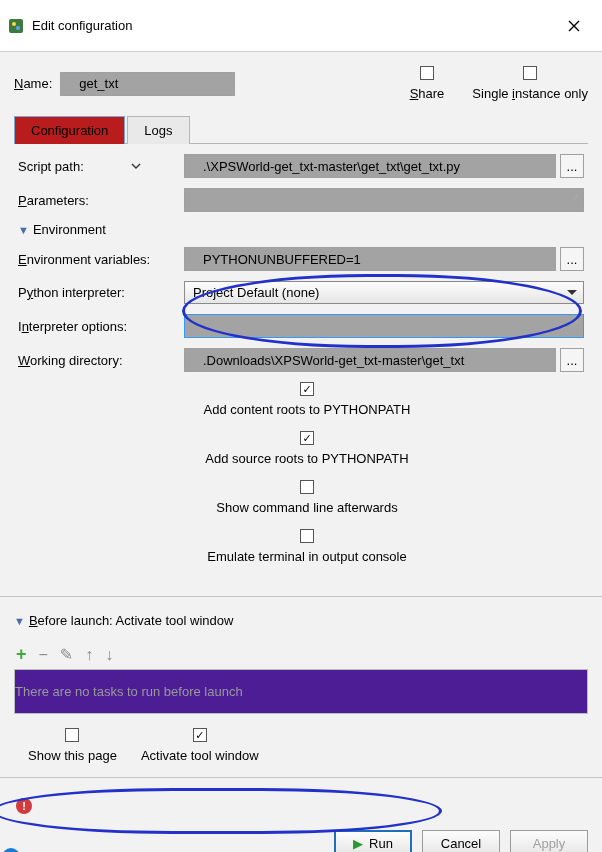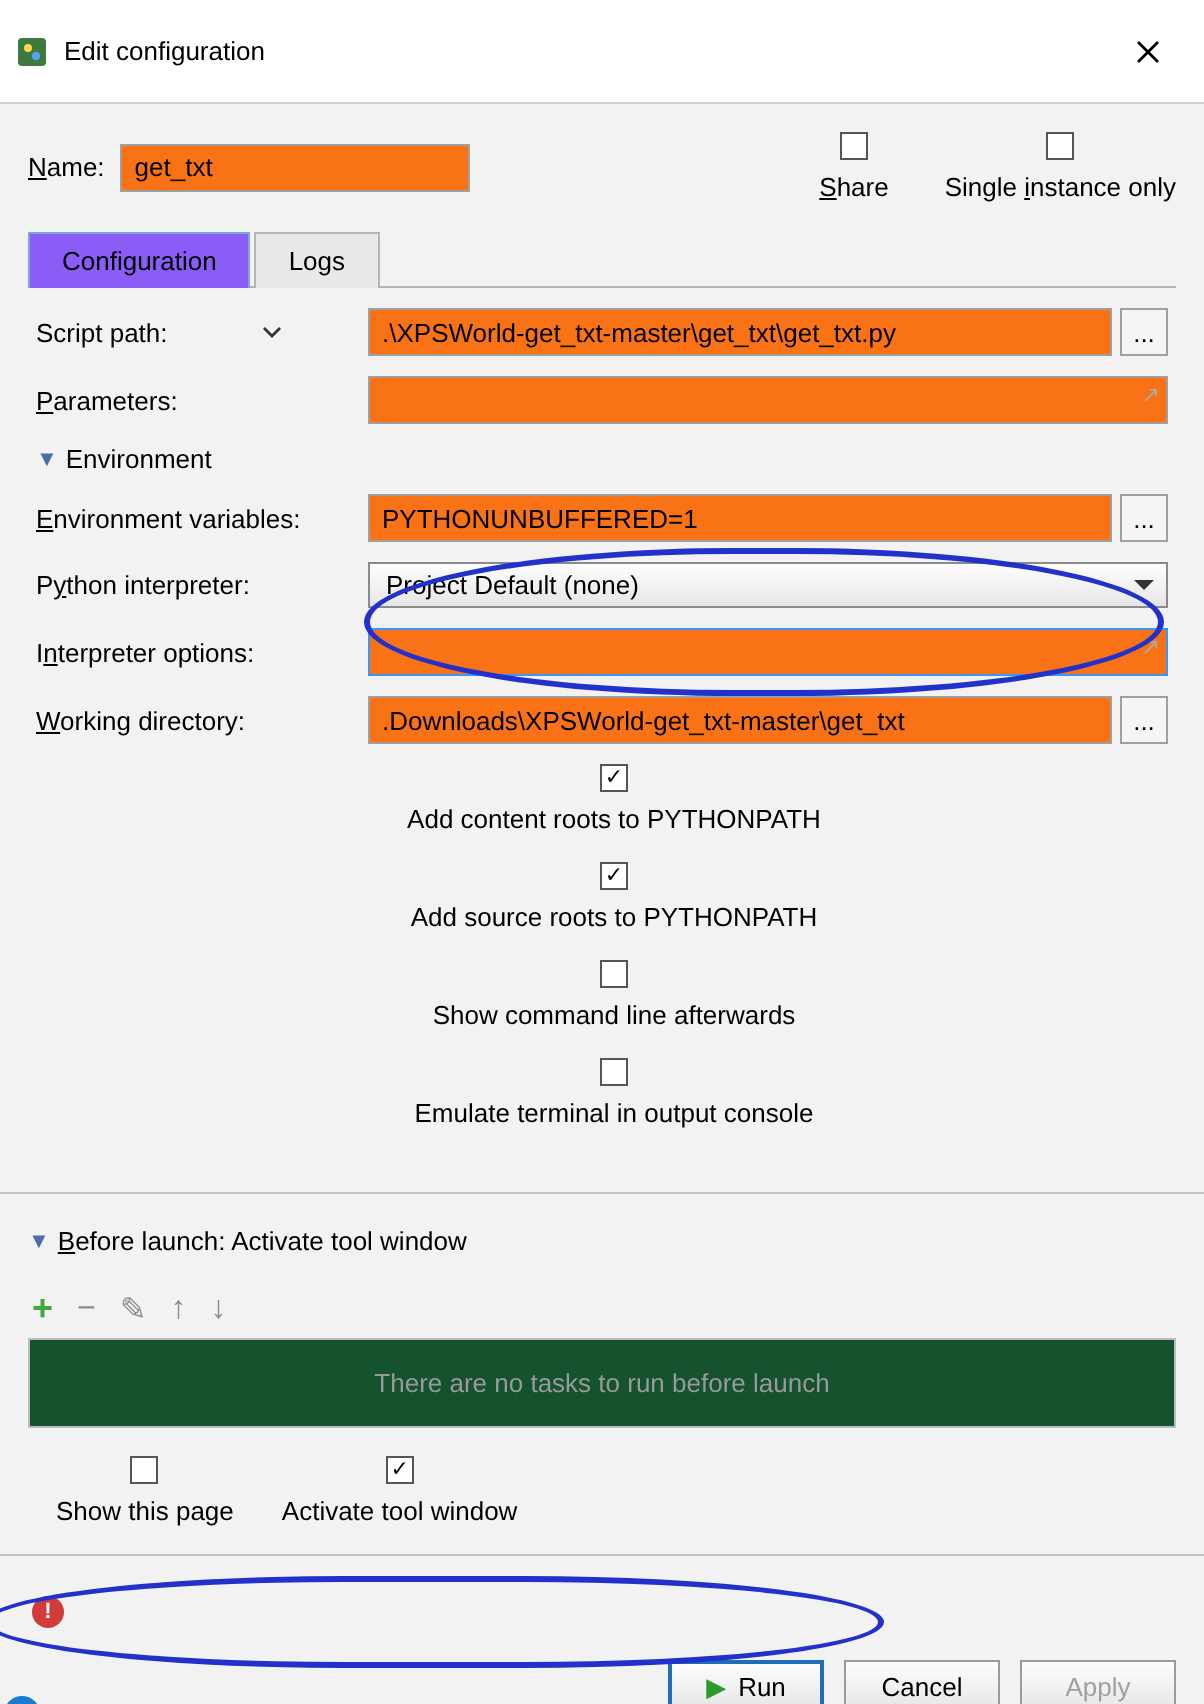--- a/index.html
+++ b/index.html
@@ -39,9 +39,9 @@
 .label { color: #000; }
 input[type="text"], .text-input {
   height: 24px;
-  padding: 2px 6px;
+  padding: 2px 18px;
   border: 1px solid #a0a0a0;
-  background: #f97316;
+  background: #a3a3a3;
   font-family: inherit;
   font-size: 13px;
 }

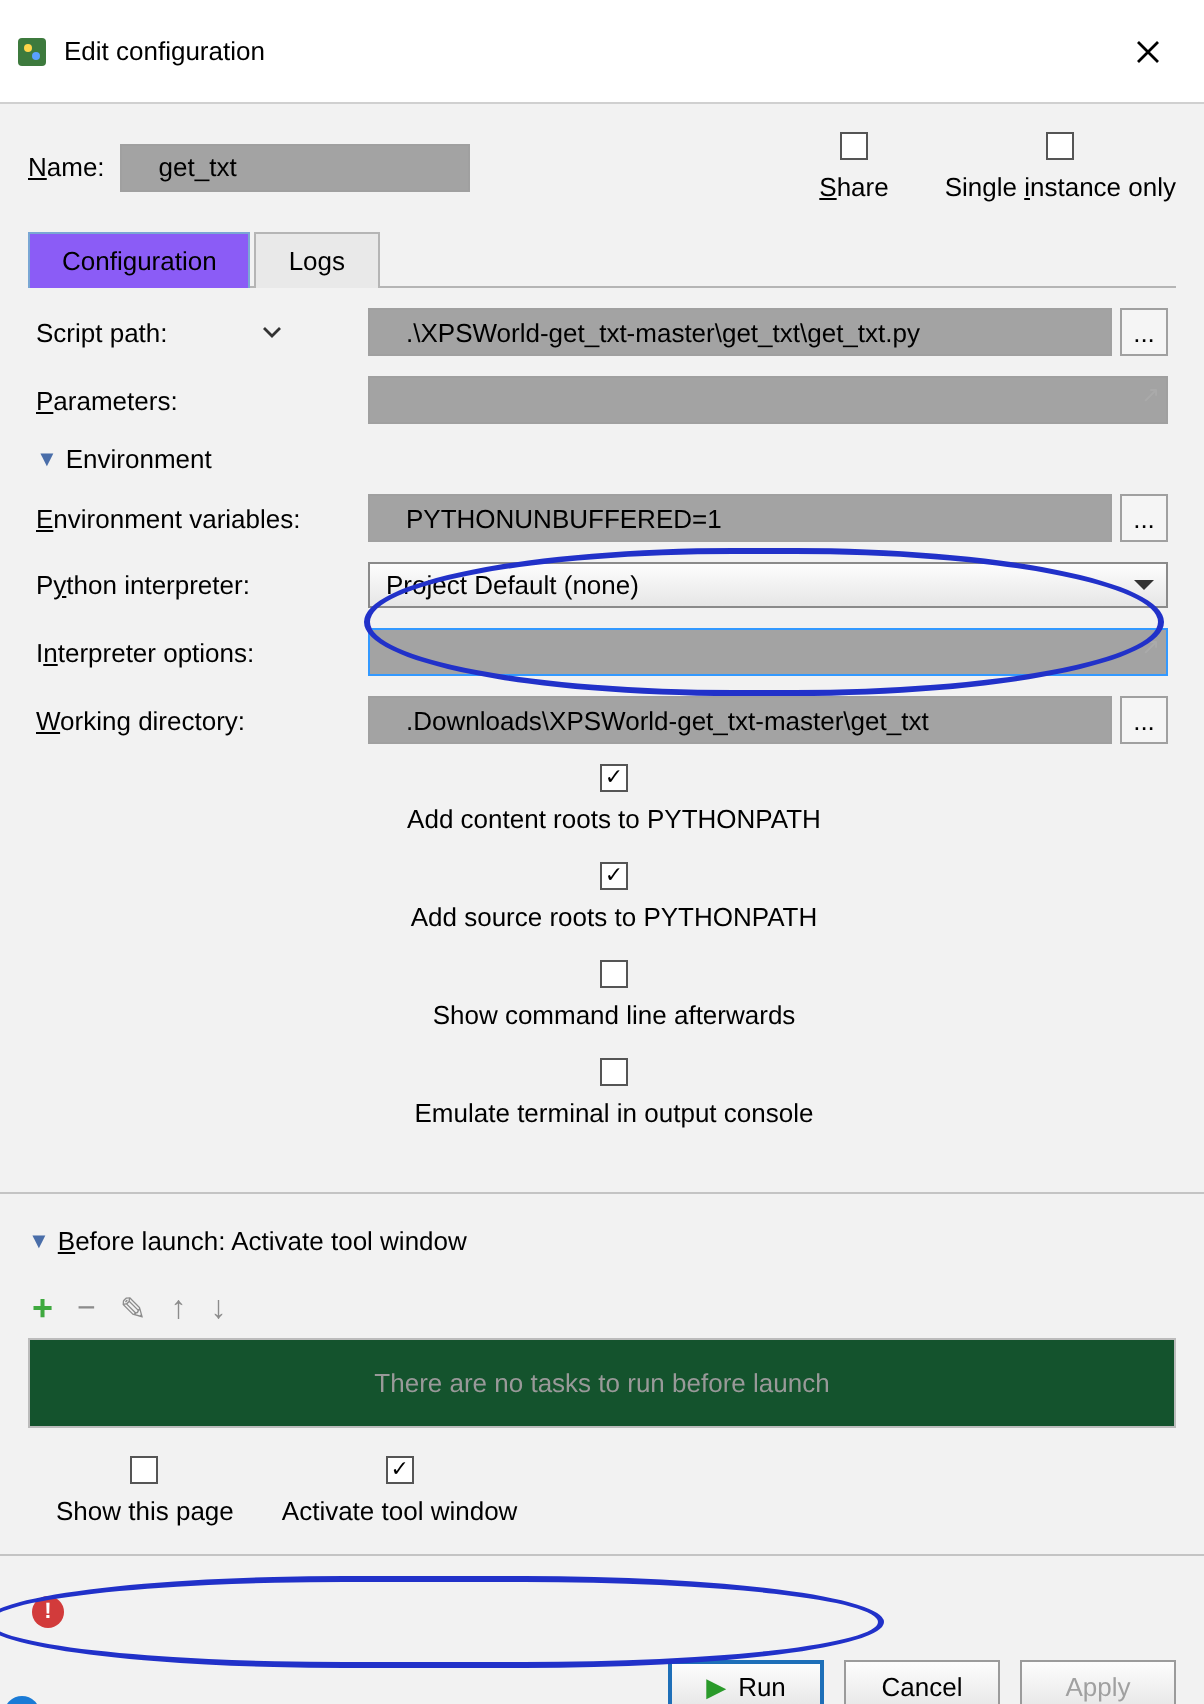--- a/index.html
+++ b/index.html
@@ -67,7 +67,7 @@
   top: 1px;
 }
 .tab.active {
-  background: #8b5cf6;
+  background: #b91c1c;
   border-color: #7aa7d4;
 }
 .tab-body {

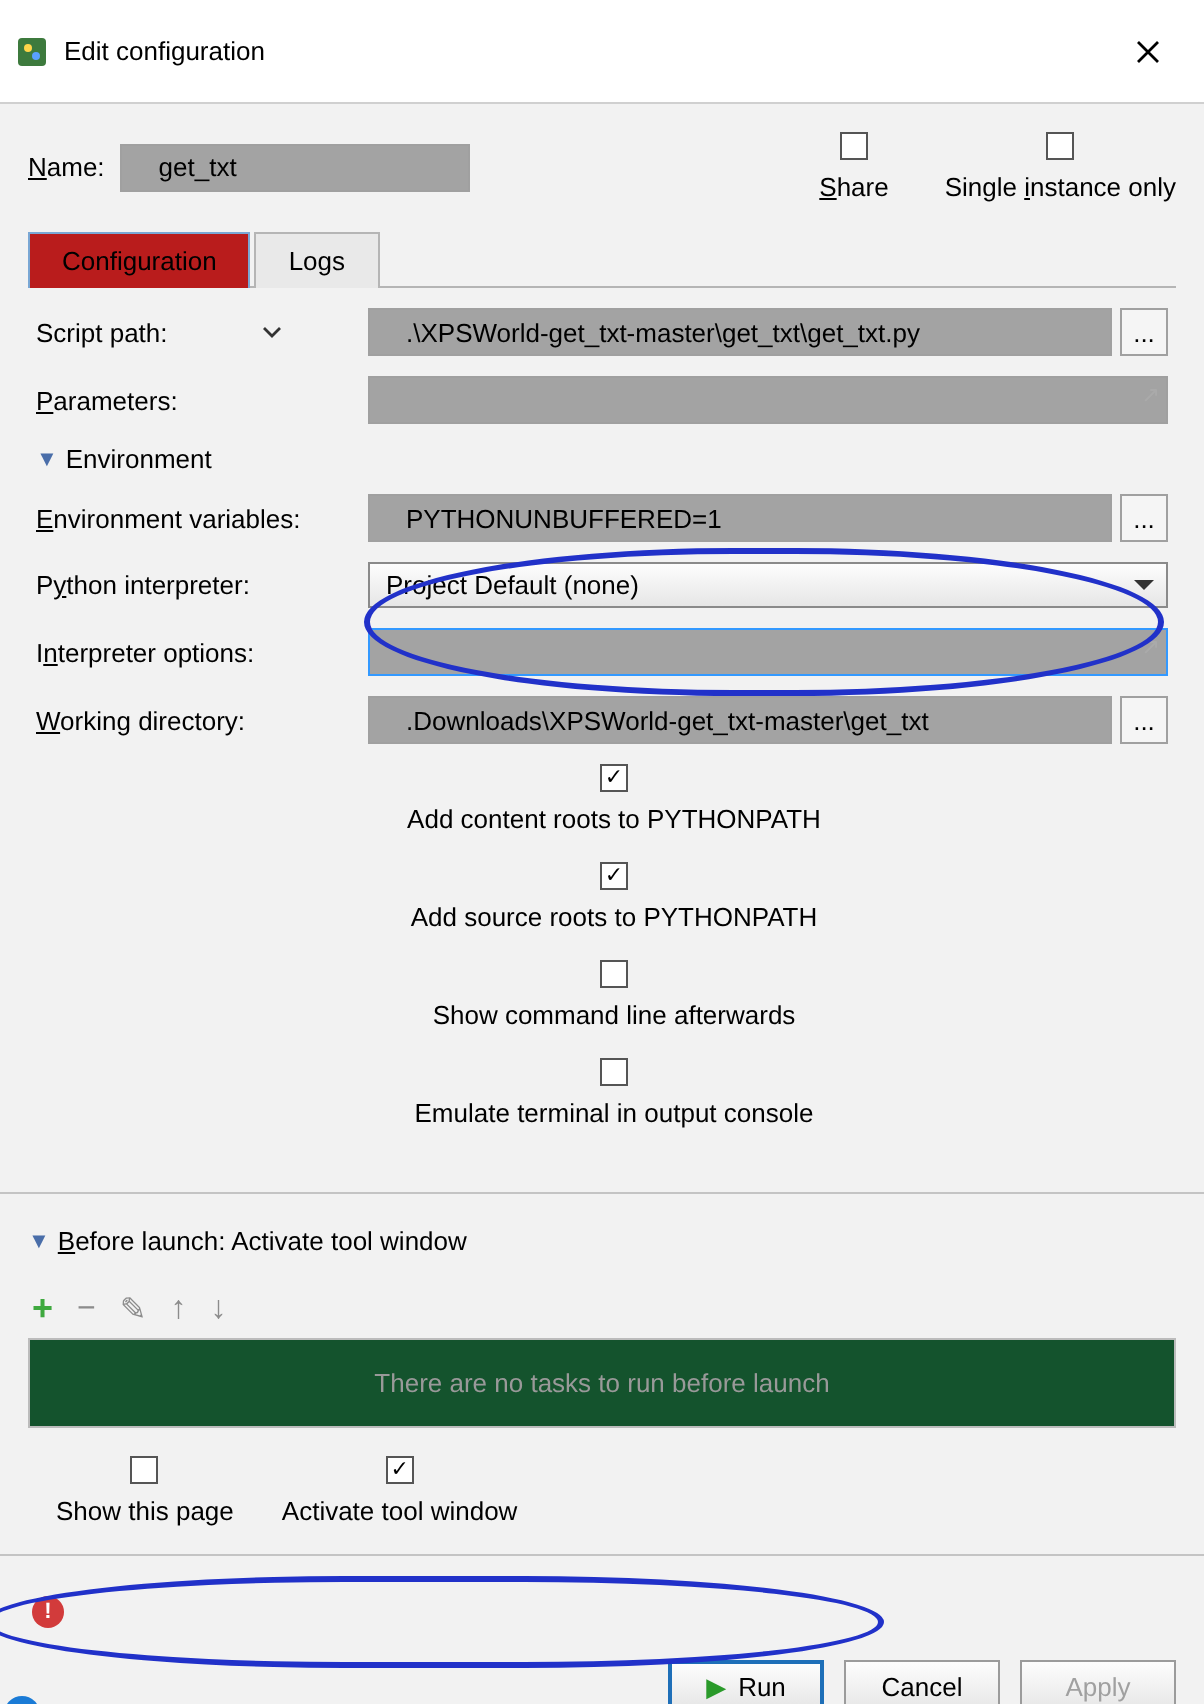--- a/index.html
+++ b/index.html
@@ -120,9 +120,9 @@
 .checks .chk { display: flex; margin-bottom: 14px; }
 .before-launch-box {
   border: 1px solid #bcbcbc;
-  background: #14532d;
+  background: #4c1d95;
   height: 108px;
-  display: flex; align-items: center; justify-content: center;
+  display: flex; align-items: center; justify-content: flex-start;
   color: #999;
   margin-top: 4px;
 }

